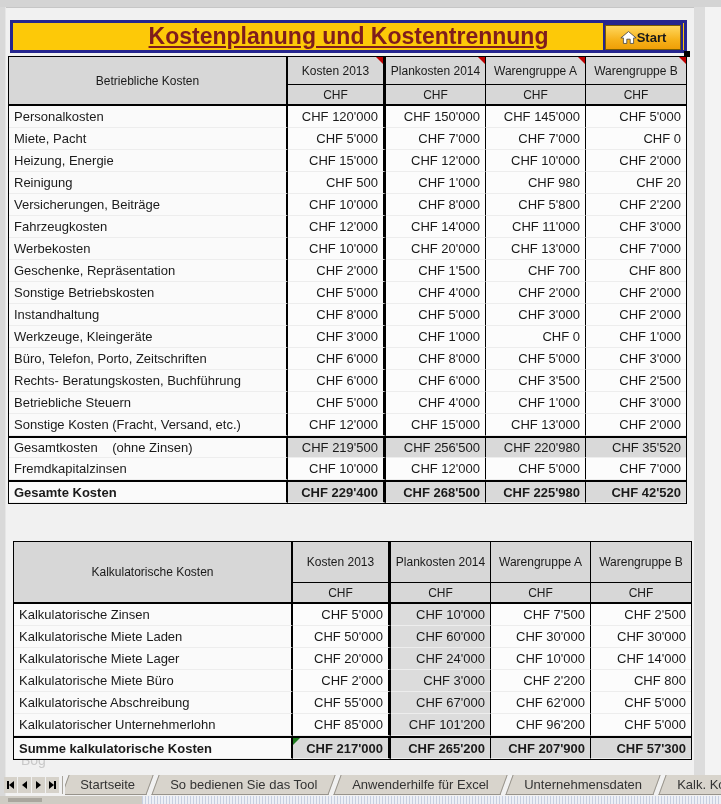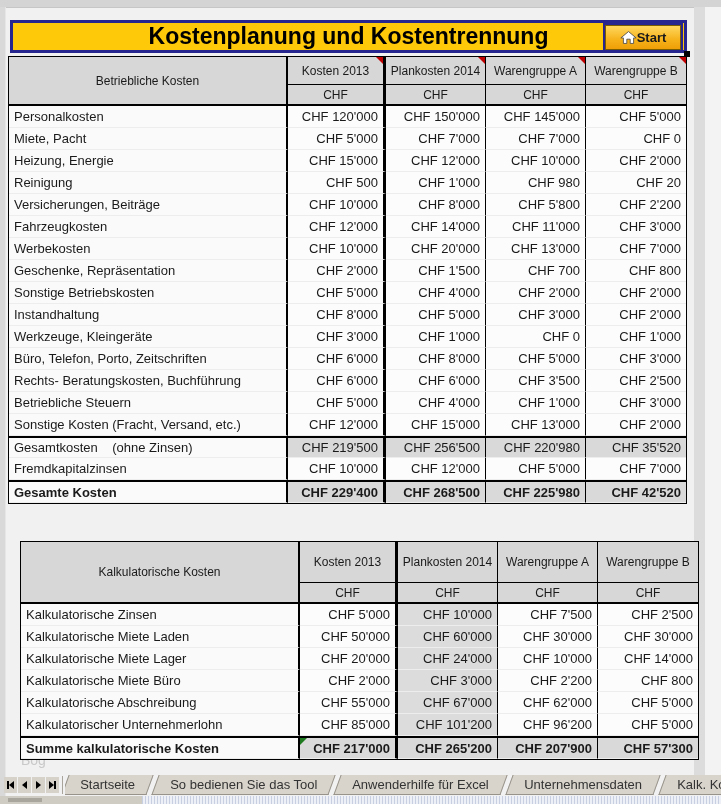--- a/index.html
+++ b/index.html
@@ -17,7 +17,7 @@
 
   
   .banner{position:absolute;left:10px;top:20px;width:671px;height:27px;background:#fdc908;border:3px solid #26268e;display:flex;align-items:center;justify-content:center;}
-  .banner-title{font-size:23px;font-weight:bold;color:#000000;letter-spacing:0px;white-space:nowrap;}
+  .banner-title{font-size:23px;font-weight:bold;color:#7f1d1d;text-decoration:underline;letter-spacing:0px;white-space:nowrap;}
   .start-btn{position:absolute;right:3px;top:2px;width:74px;height:23px;
     background:linear-gradient(180deg,#ffd75e 0%,#f6b21a 60%,#ef9f07 100%);
     border:1px solid #7a5c00;box-shadow:0 0 0 2px #26268e;

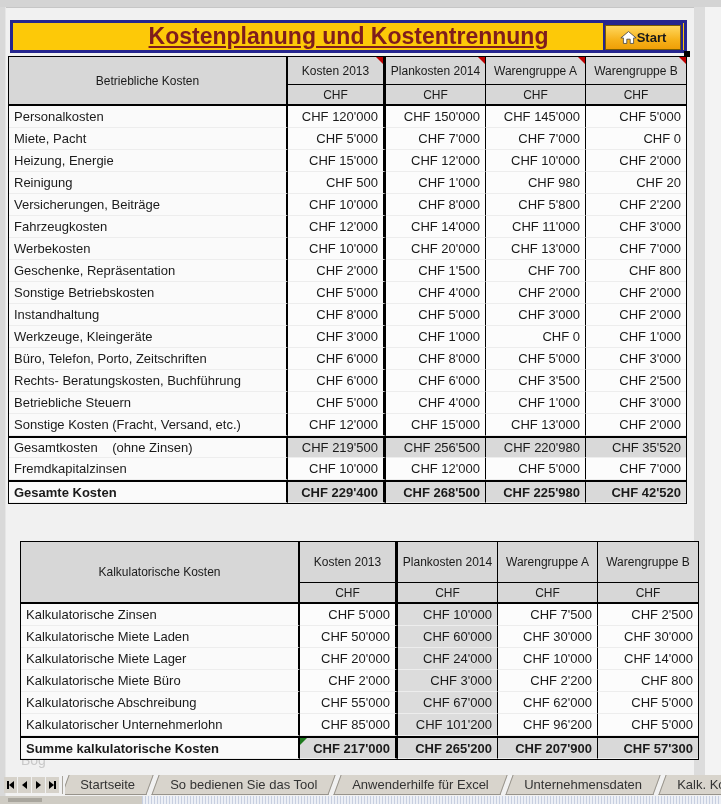--- a/index.html
+++ b/index.html
@@ -28,7 +28,7 @@
   
   .tbl{position:absolute;display:grid;grid-template-columns:279px 98px 100px 100px 100px;border:1px solid #000;background:#fafafa;}
   .t1{left:8px;top:56px;grid-template-rows:28px 21px repeat(15,22px) 22px 22px 23px;}
-  .t2{left:20px;top:541px;grid-template-rows:41px 21px repeat(6,22px) 23px;}
+  .t2{left:13px;top:541px;grid-template-rows:41px 21px repeat(6,22px) 23px;}
   .cell{position:relative;display:flex;align-items:center;box-sizing:border-box;overflow:hidden;}
   .hl{grid-column:1;grid-row:1 / span 2;justify-content:center;background:#d7d7d7;font-size:12px;border-right:2px solid #000;border-bottom:2px solid #000;}
   .hc{justify-content:center;background:#d7d7d7;font-size:12px;border-bottom:1px solid #000;}

